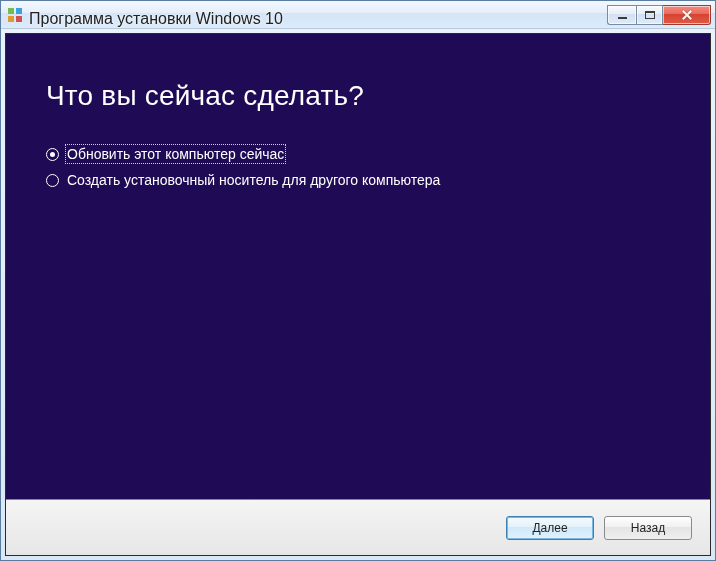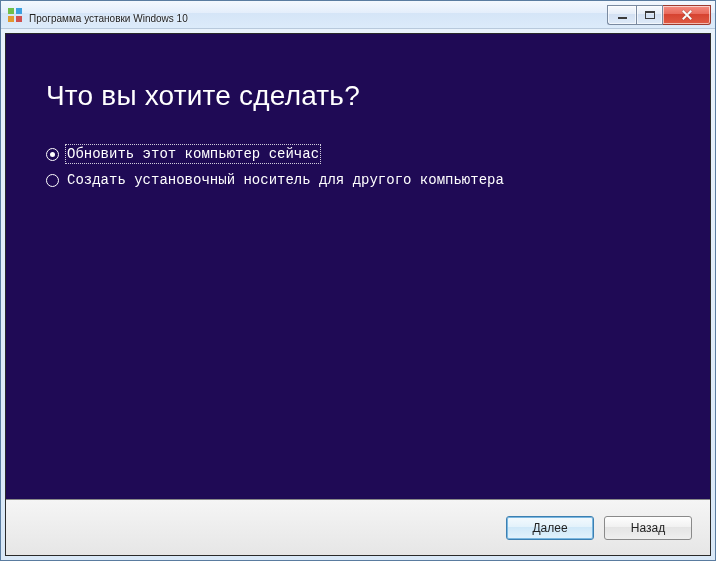--- a/index.html
+++ b/index.html
@@ -36,7 +36,7 @@
     }
     .title-text {
       flex: 1;
-      font-size: 10px;
+      font-size: 16px;
       color: #222;
       text-shadow: 0 0 3px rgba(255,255,255,0.9);
       margin-top: 8px;

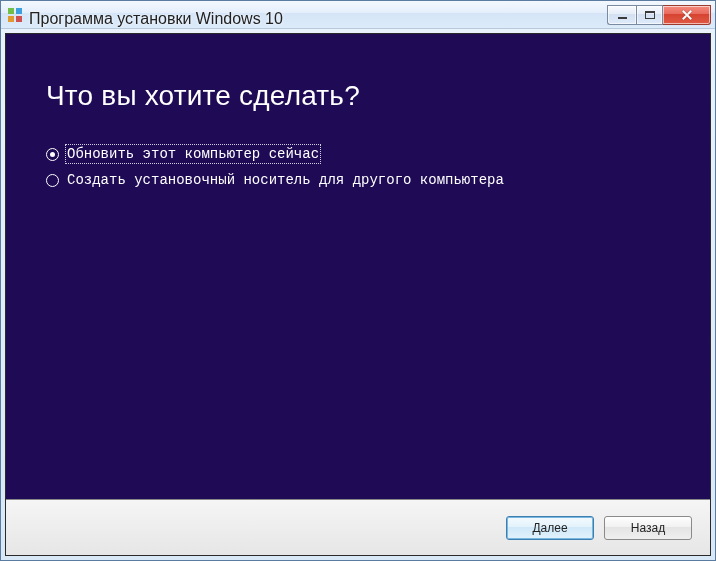--- a/index.html
+++ b/index.html
@@ -169,7 +169,7 @@
 
   <div class="content-frame">
     <div class="main">
-      <h1 class="page-title">Что вы хотите сделать?</h1>
+      <h1 class="page-title">Что вы сейчас сделать?</h1>
       <div class="options">
         <label class="radio-row selected">
           <span class="radio-outer">

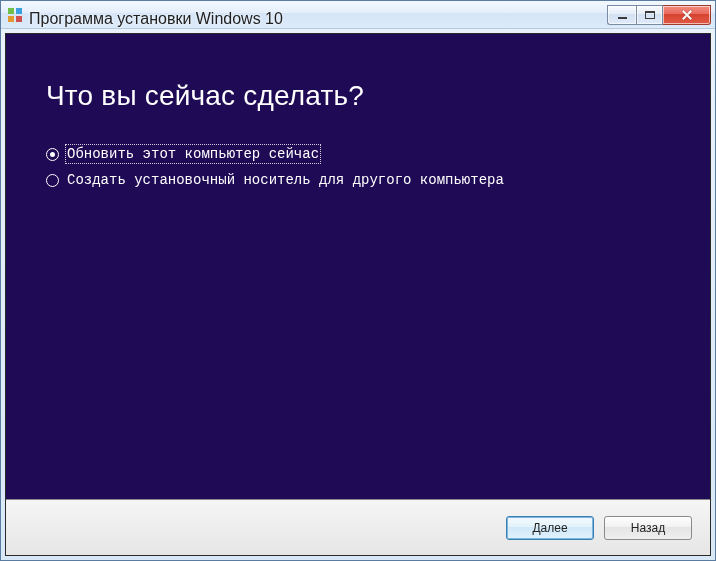--- a/index.html
+++ b/index.html
@@ -94,7 +94,7 @@
       margin-bottom: 34px;
       letter-spacing: 0.2px;
     }
-    .options { display: flex; flex-direction: column; gap: 10px; font-family: Liberation Mono, monospace; }
+    .options { display: flex; flex-direction: column; gap: 10px; }
     .radio-row {
       display: flex;
       align-items: center;

